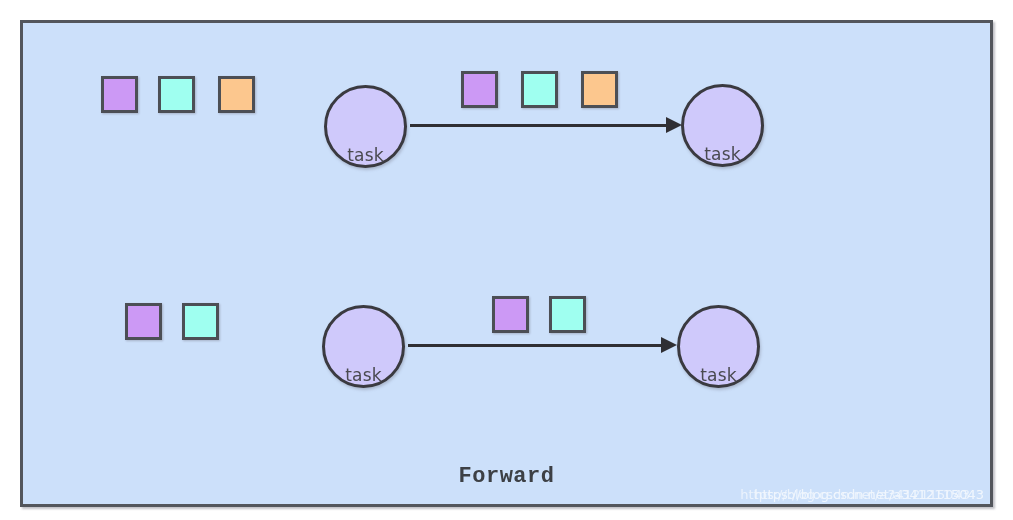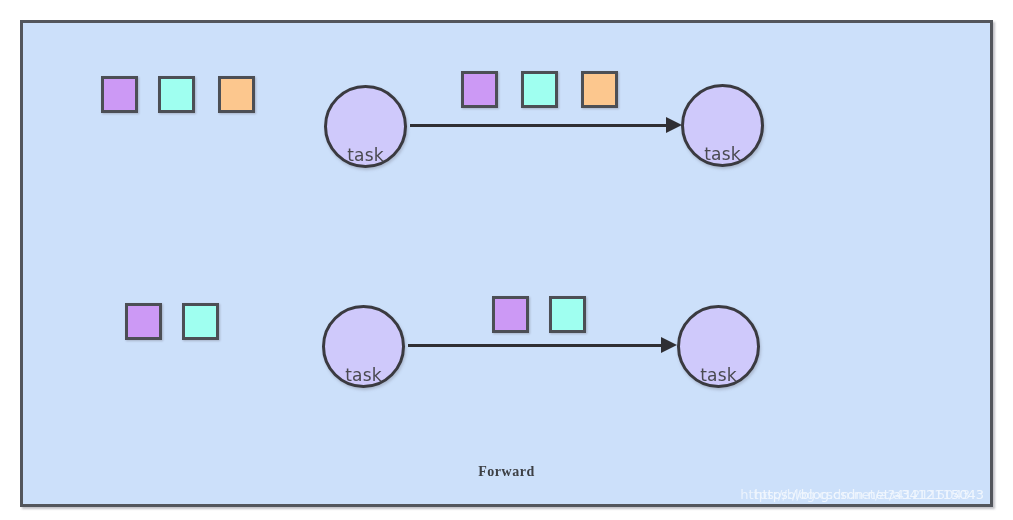--- a/index.html
+++ b/index.html
@@ -83,10 +83,10 @@
     text-align: center;
     top: 441px;
     left: 0;
-    font-size: 14px;
+    font-size: 22px;
     font-weight: bold;
     color: #3d4045;
-    font-family: Liberation Serif, serif;
+    font-family: Liberation Mono, monospace;
     letter-spacing: 0.5px;
   }
 

